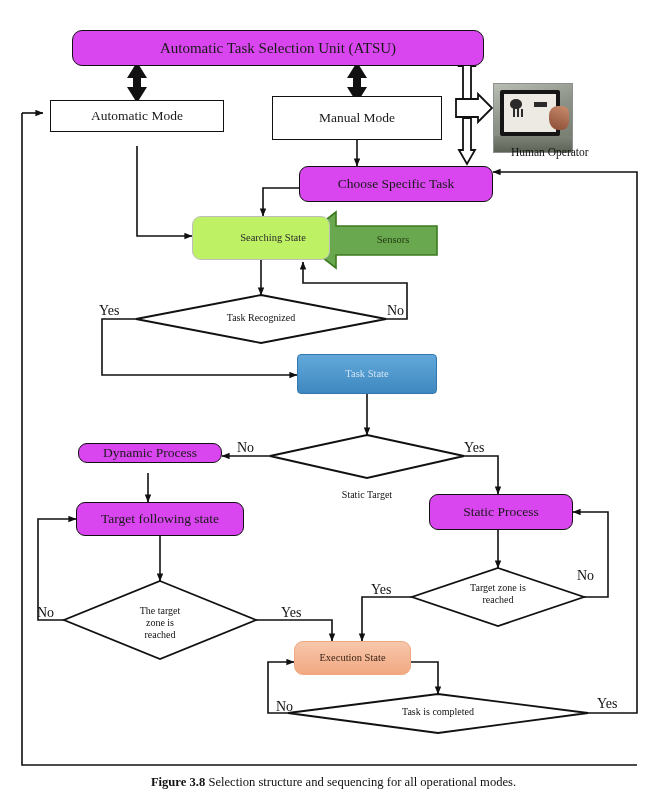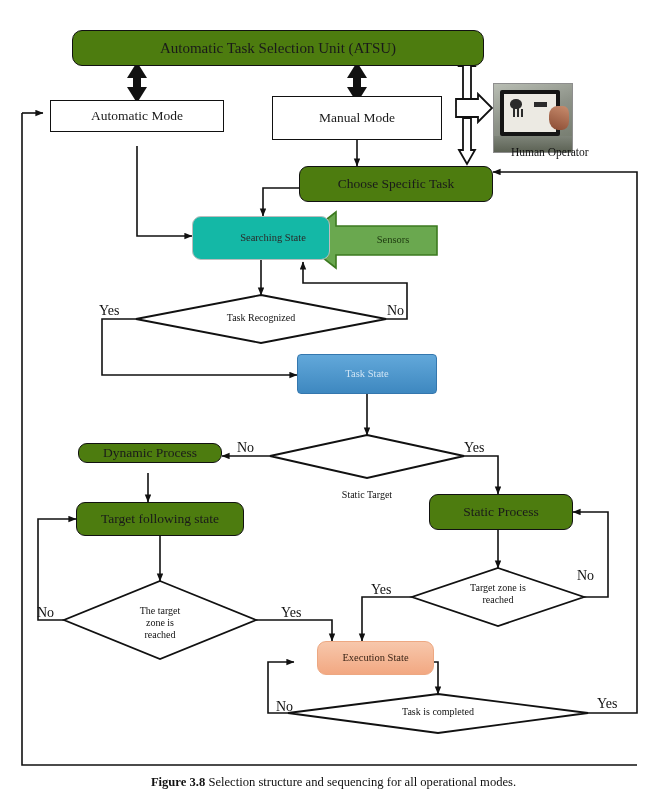--- a/index.html
+++ b/index.html
@@ -14,7 +14,7 @@
   
   .rect{border:1.6px solid #111;background:#fff;font-size:13.5px;}
   
-  .round{border:1.6px solid #111;background:#4d7c0f;border-radius:9px;font-size:13.5px;text-align:right;}
+  .round{border:1.6px solid #111;background:#d946ef;border-radius:9px;font-size:13.5px;text-align:right;}
   
   .atsu{border-radius:10px;font-size:15px;}
 

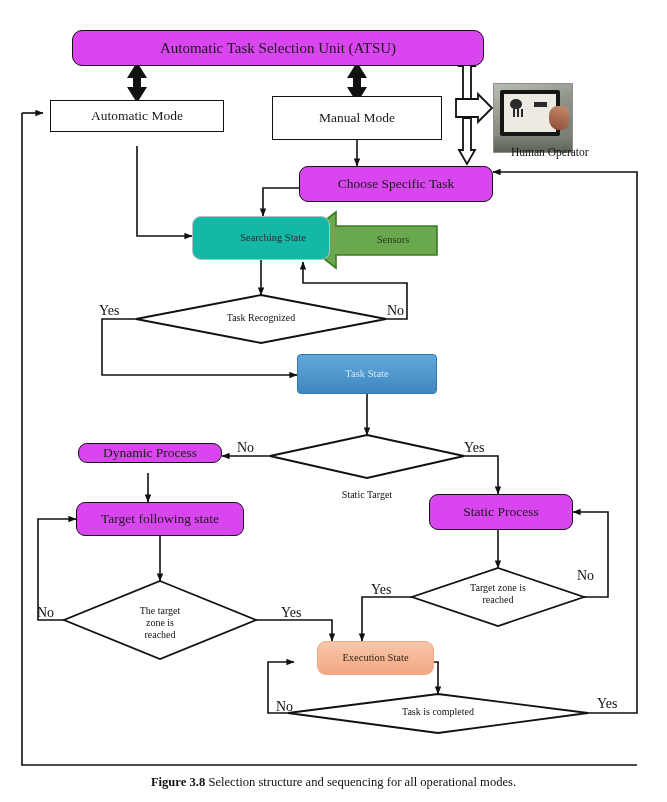--- a/index.html
+++ b/index.html
@@ -18,7 +18,7 @@
   
   .atsu{border-radius:10px;font-size:15px;}
 
-  .state-grey{background:#14b8a6;border:1.2px solid #bdbdbd;border-radius:9px;
+  .state-grey{background:#bef264;border:1.2px solid #bdbdbd;border-radius:9px;
               font-size:10.5px;color:#2a2a2a;padding-left:24px;}
   .state-blue{background:linear-gradient(180deg,#62a8da 0%,#3e88c0 100%);
               border:1.2px solid #3477ae;border-radius:4px;

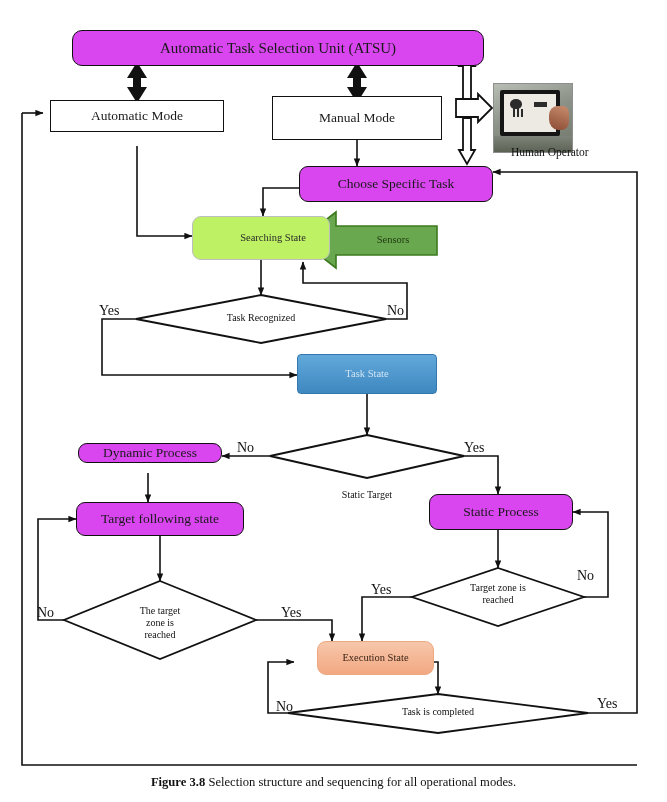--- a/index.html
+++ b/index.html
@@ -149,7 +149,7 @@
 
   <div class="node round" style="left:76px;top:502px;width:168px;height:34px;">Target following state</div>
 
-  <div class="node state-orange" style="left:294px;top:641px;width:117px;height:34px;margin-left:23px;">Execution State</div>
+  <div class="node state-orange" style="left:294px;top:641px;width:117px;height:34px;">Execution State</div>
 
   <div class="photo" style="left:493px;top:83px;width:78px;height:68px;">
     <div class="frame" style="left:0;top:0;width:78px;height:68px;

